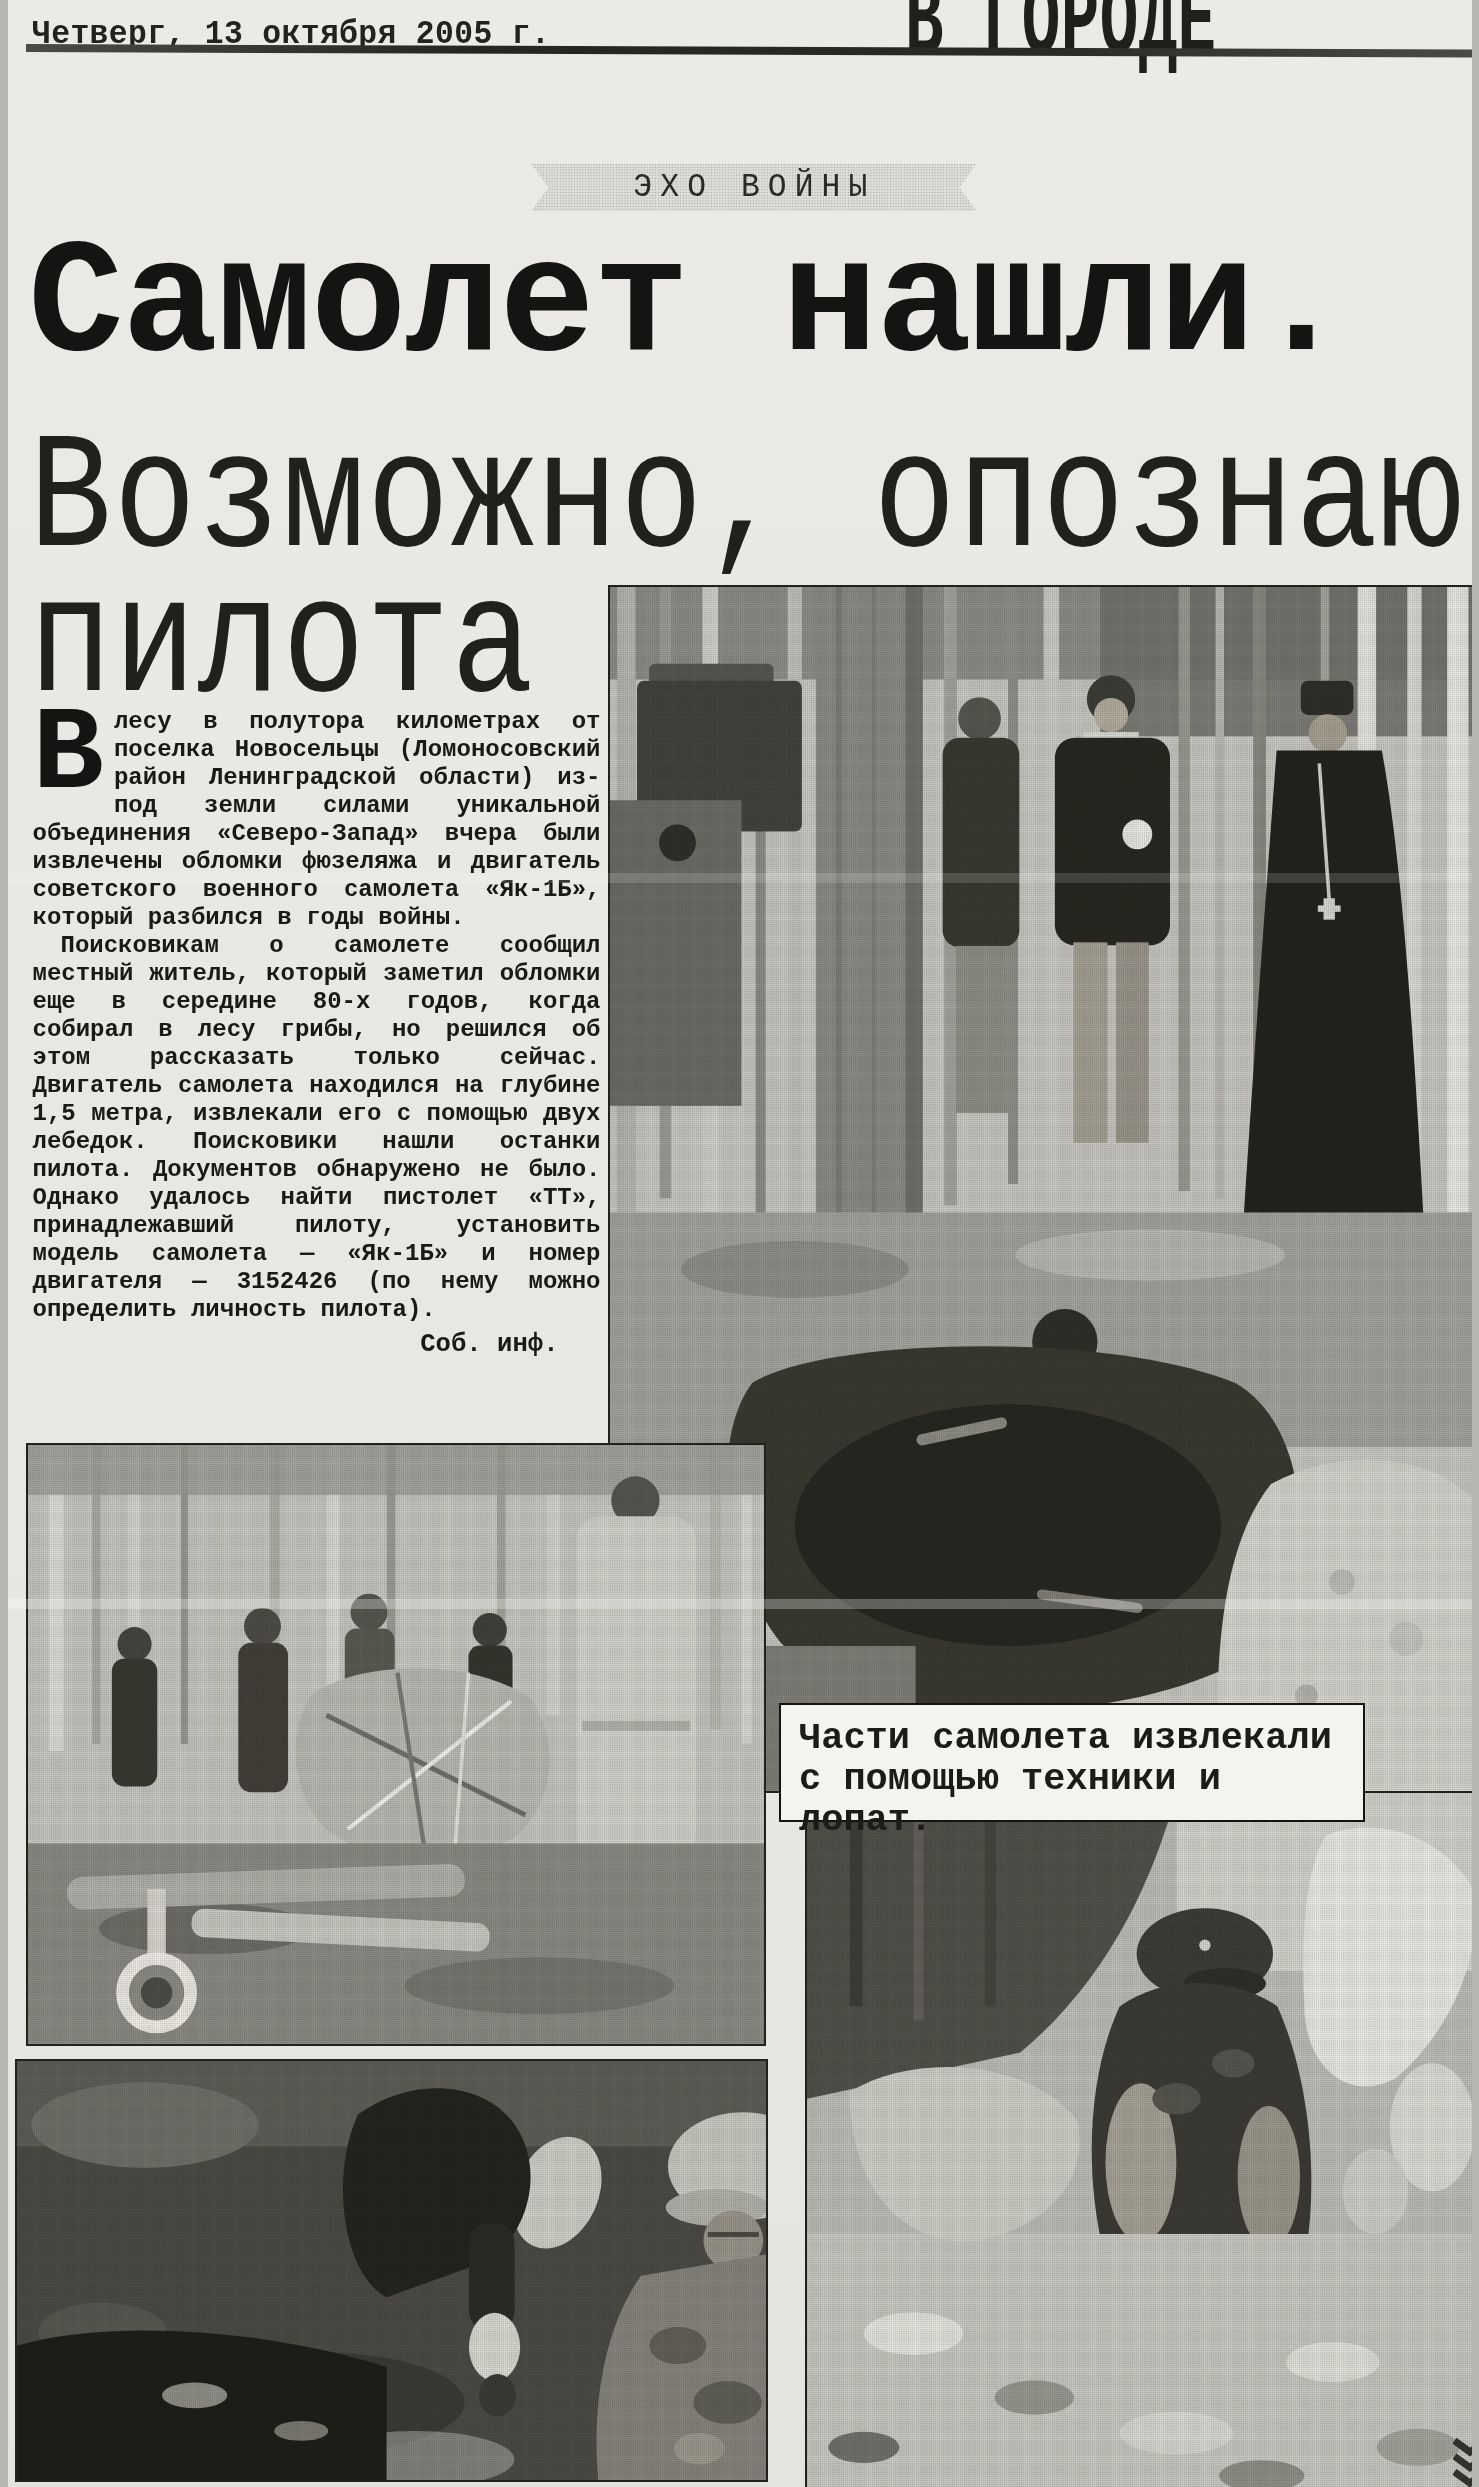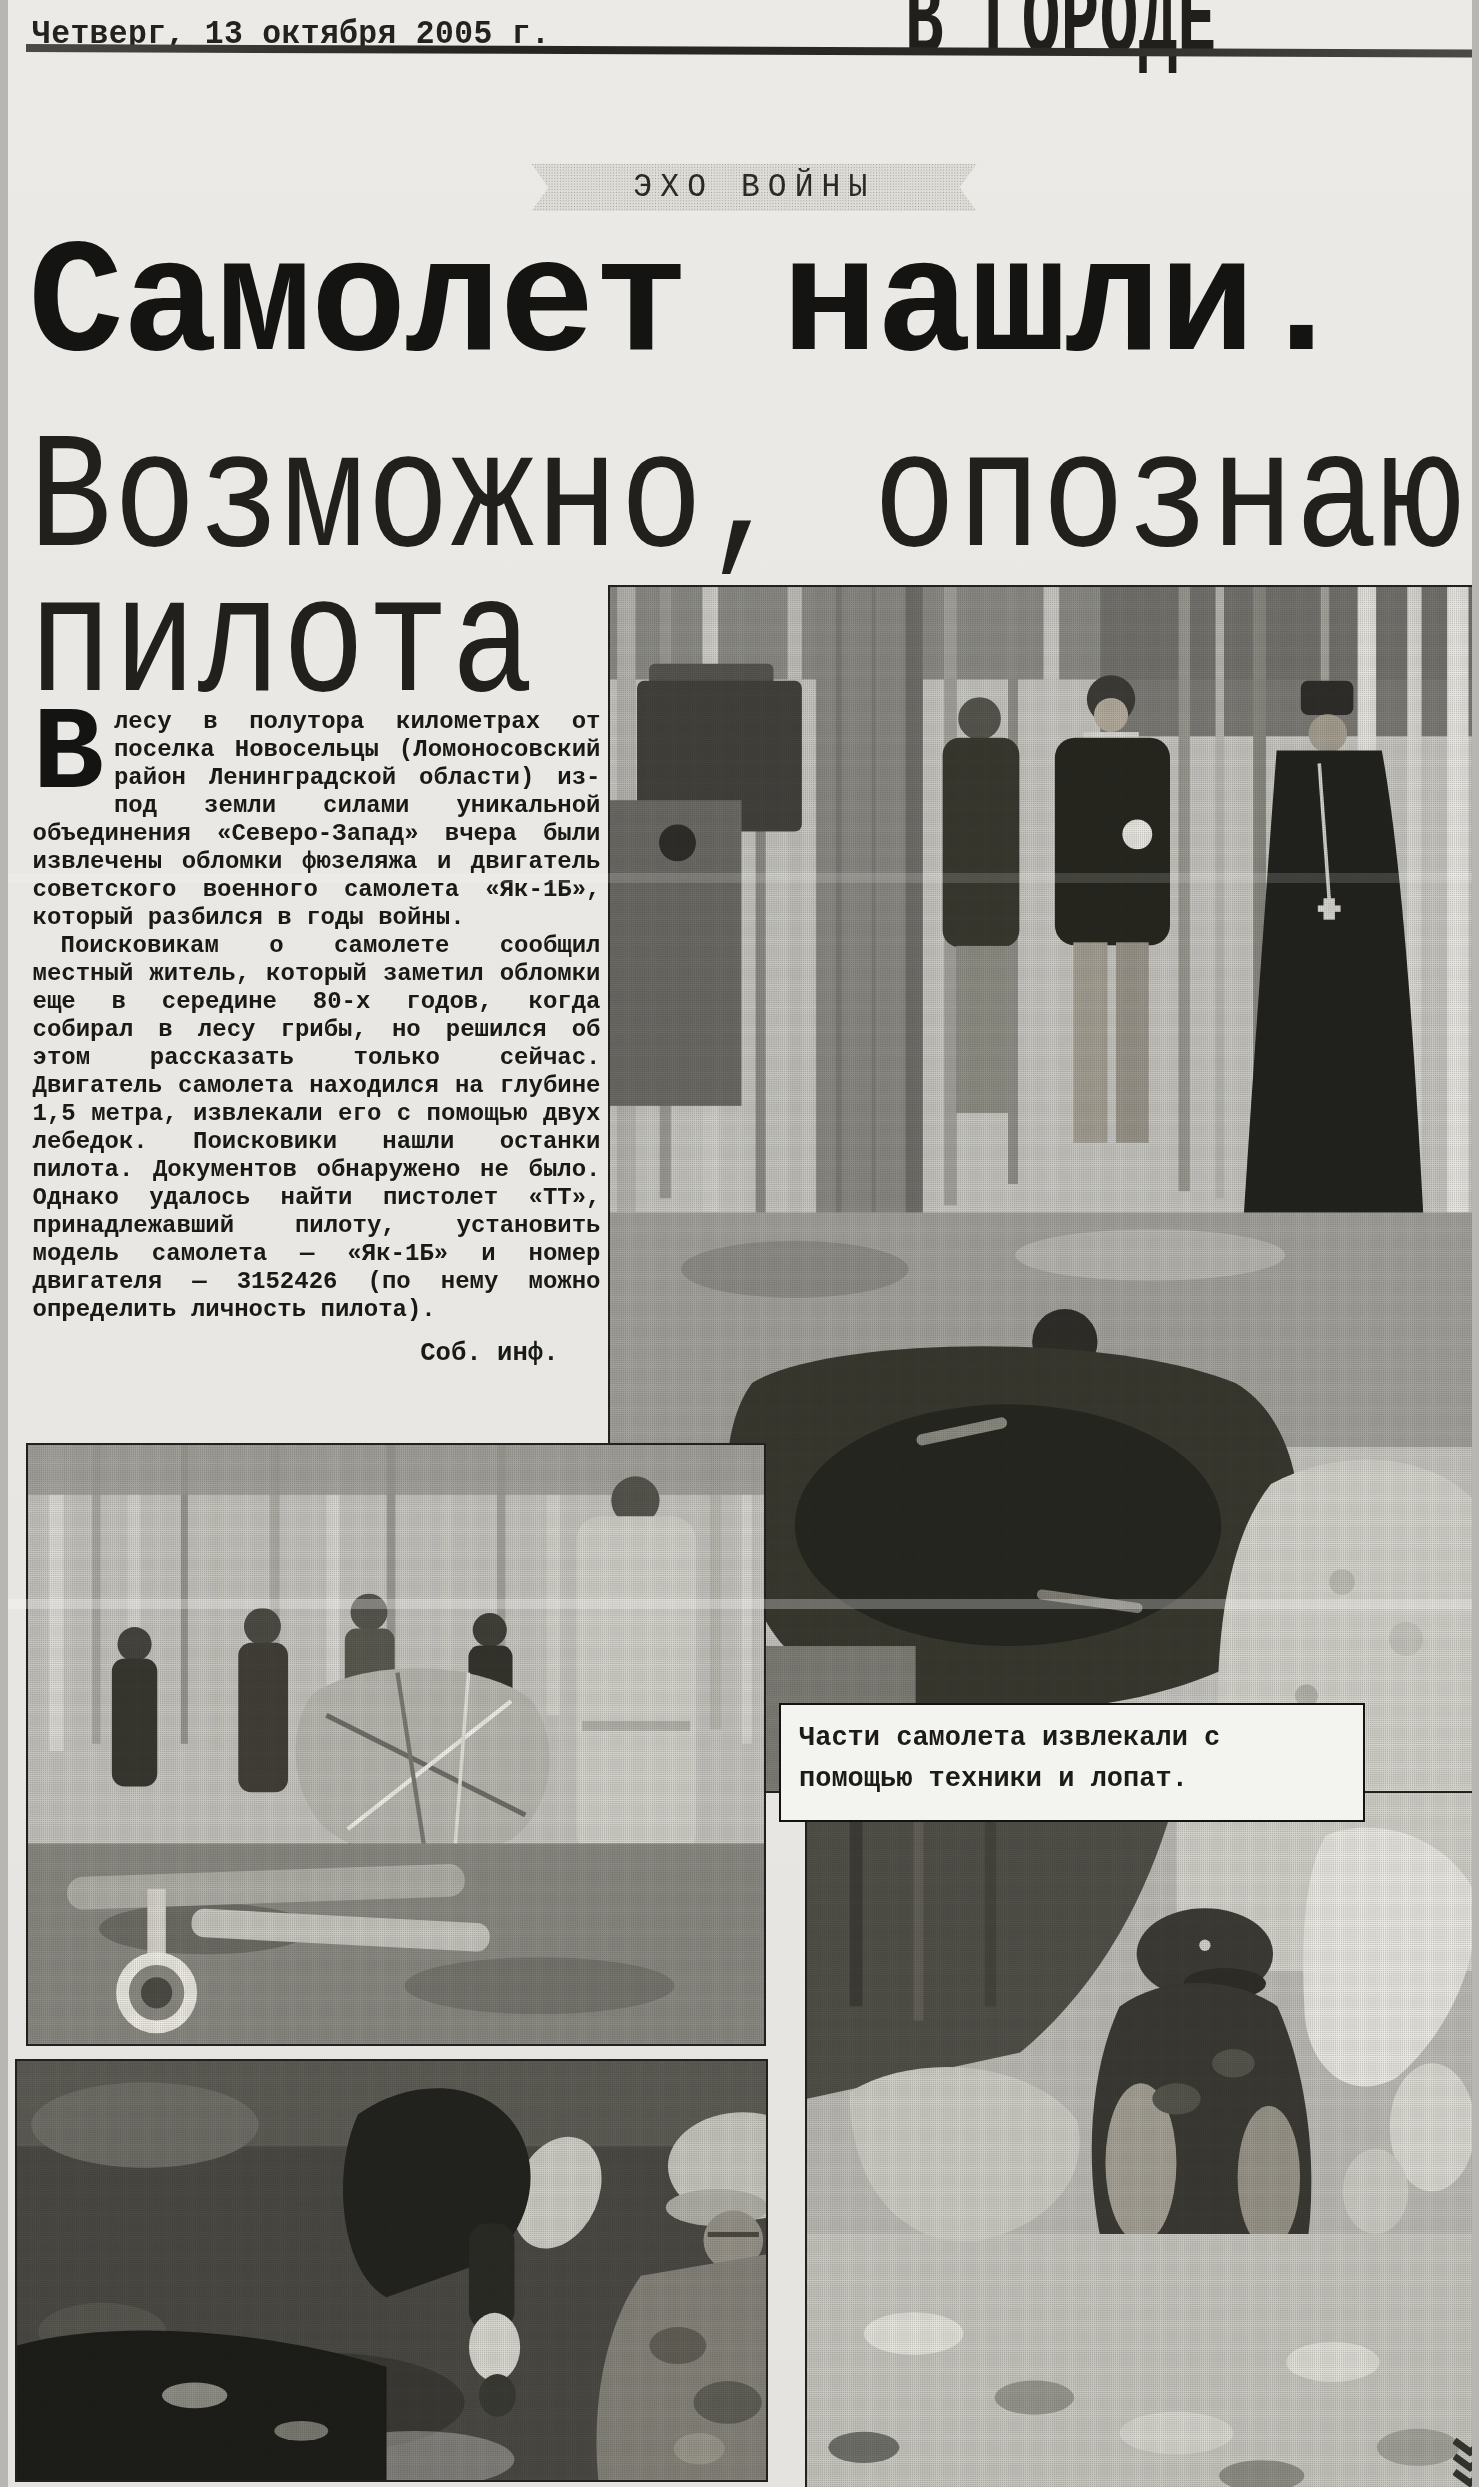--- a/index.html
+++ b/index.html
@@ -46,7 +46,7 @@
   #p2,#p3{text-indent:28px;}
   #drop-cap{float:left;font-size:119px;line-height:88px;font-weight:700;
     margin:4.3px 10px 0 0;color:#141412;}
-  #byline{width:526px;text-align:right;font-size:25.6px;font-weight:700;margin-top:16px;}
+  #byline{width:526px;text-align:right;font-size:25.6px;font-weight:700;margin-top:7px;}
   
   .photo{background:#c7c6c1;border:2.1px solid #22211e;box-sizing:border-box;overflow:hidden;}
   .photo svg{display:block;width:100%;height:100%;}

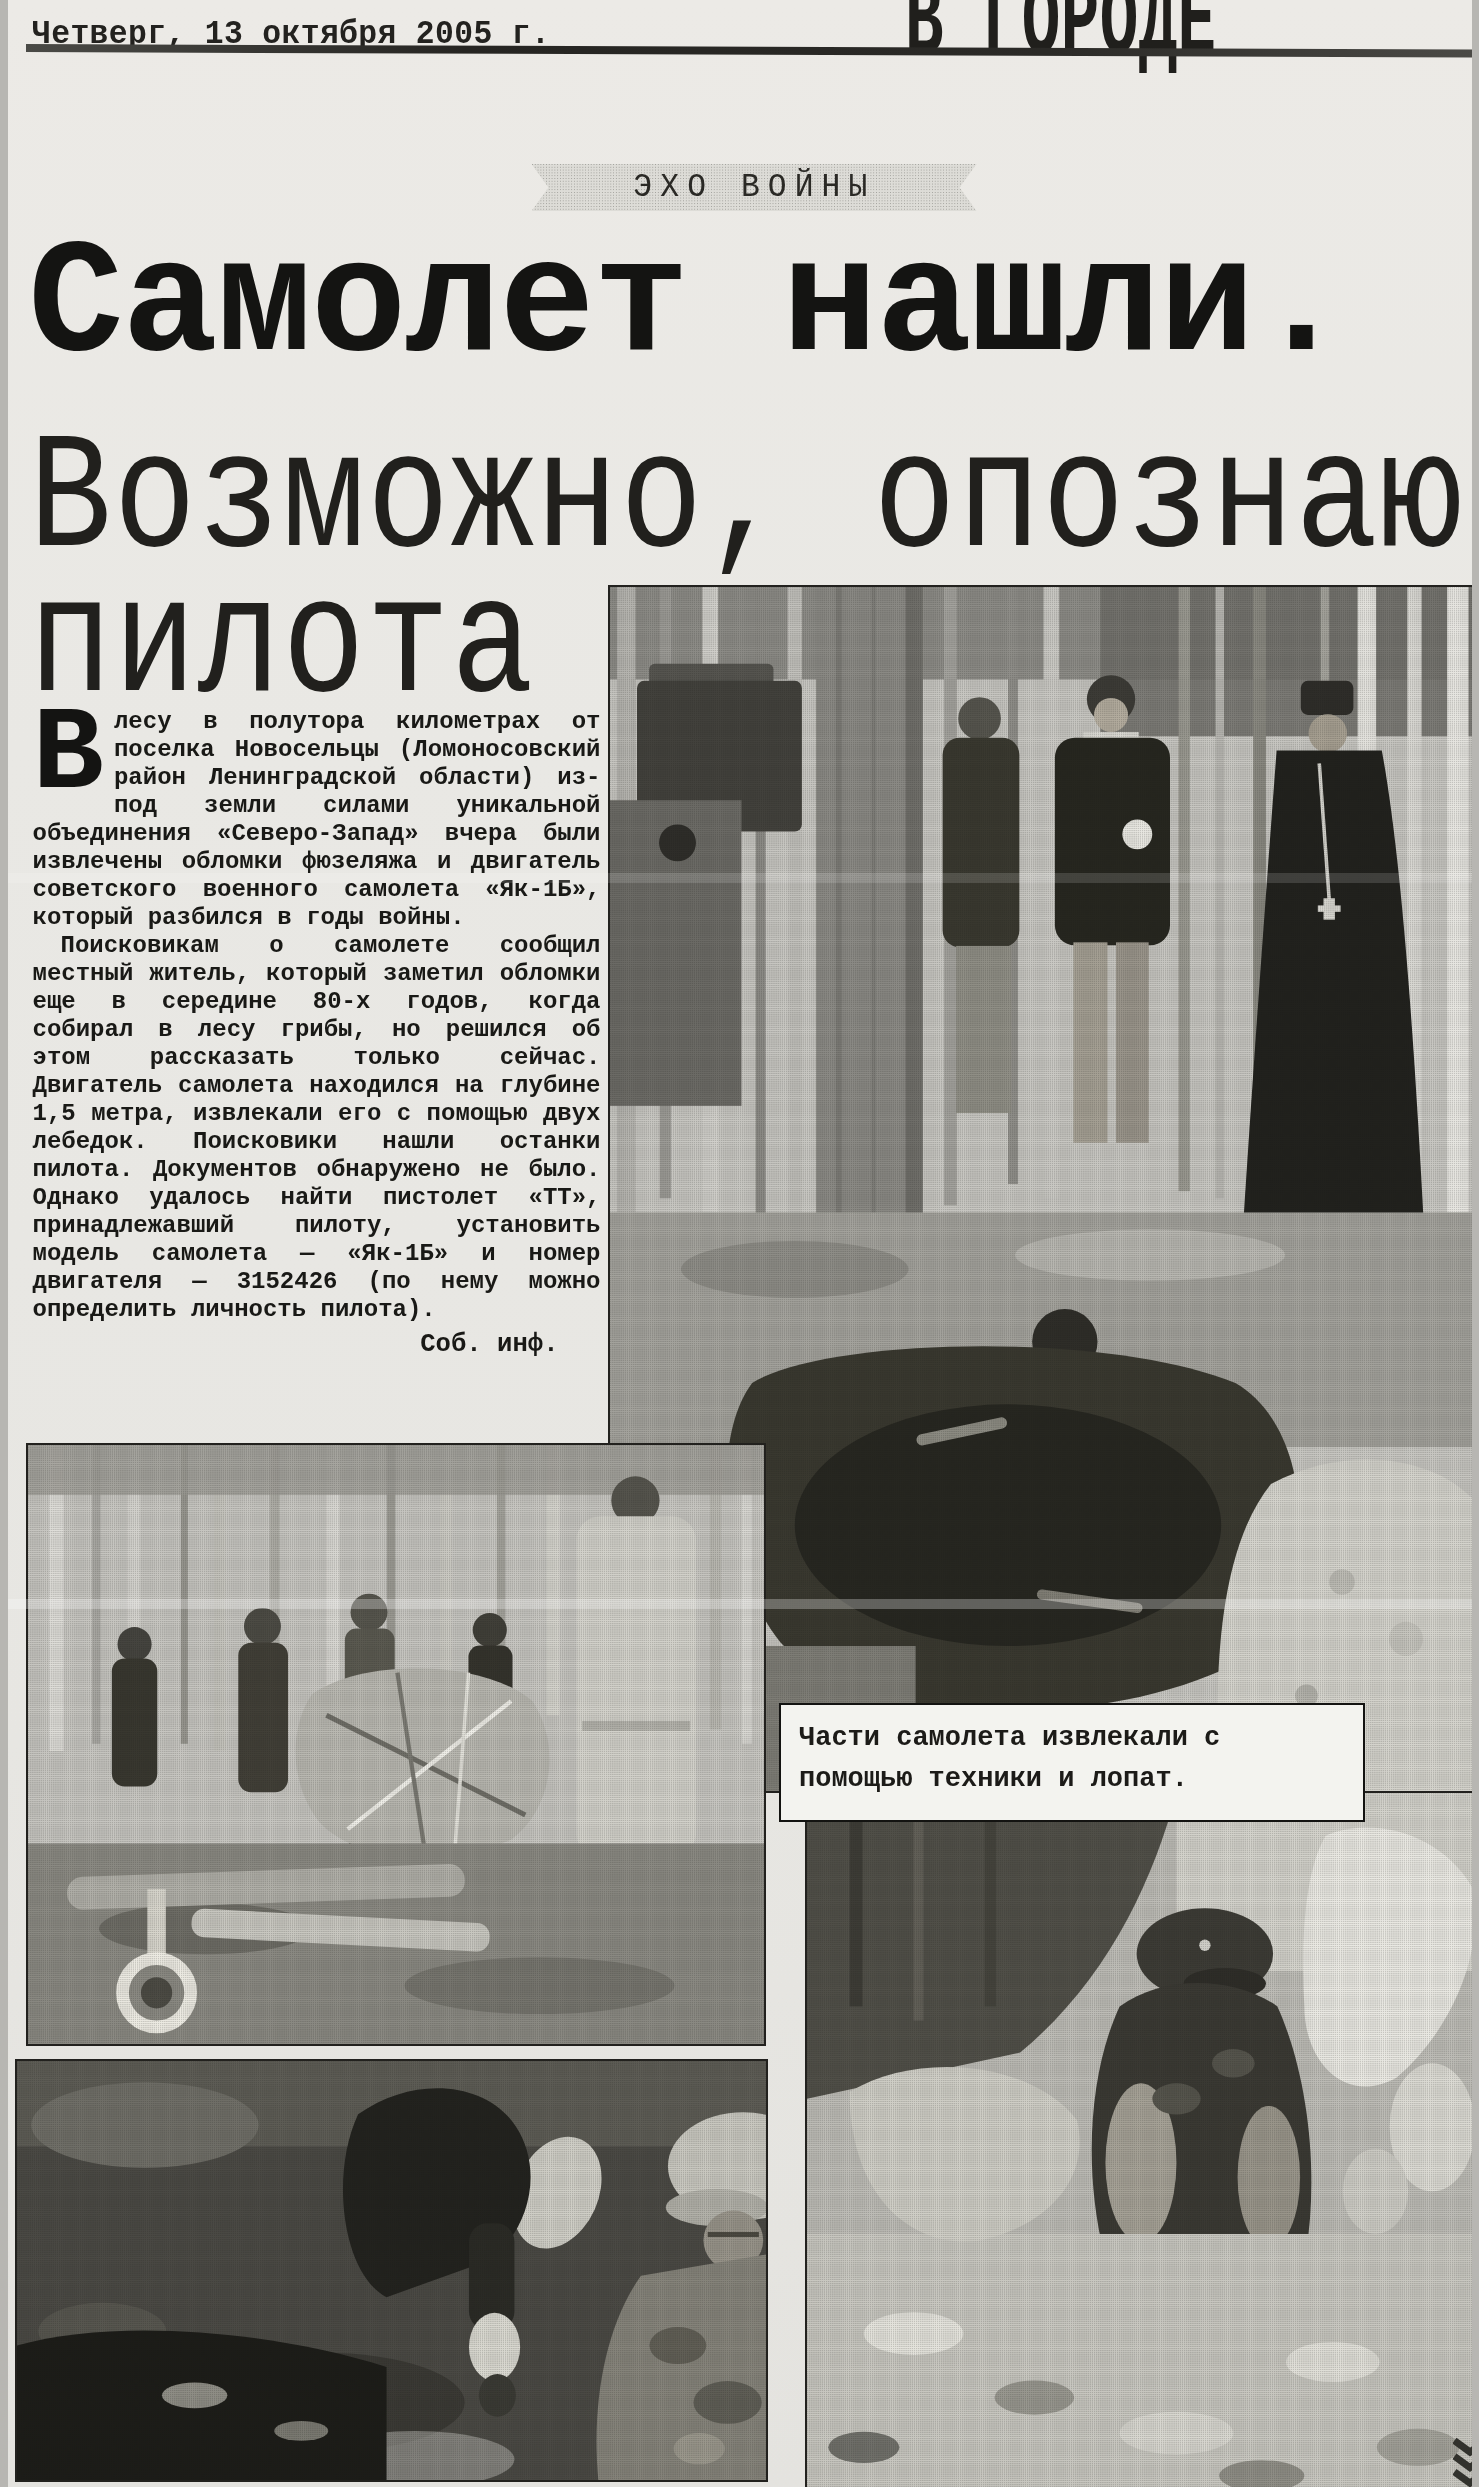--- a/index.html
+++ b/index.html
@@ -61,7 +61,7 @@
   #caption-box{left:771px;top:1703px;width:586px;height:119px;z-index:4;
     background:#f3f3ef;border:2.8px solid #131311;box-sizing:border-box;
     padding:12.8px 18.5px;}
-  #caption-text{font-size:27px;line-height:41px;font-weight:700;color:#1c1b18;}
+  #caption-text{font-size:37px;line-height:41px;font-weight:700;color:#1c1b18;}
   
   .crease{left:0;width:1480px;height:10px;background:rgba(255,255,255,.28);z-index:5;pointer-events:none;}
   #crease-1{top:1599px;}

